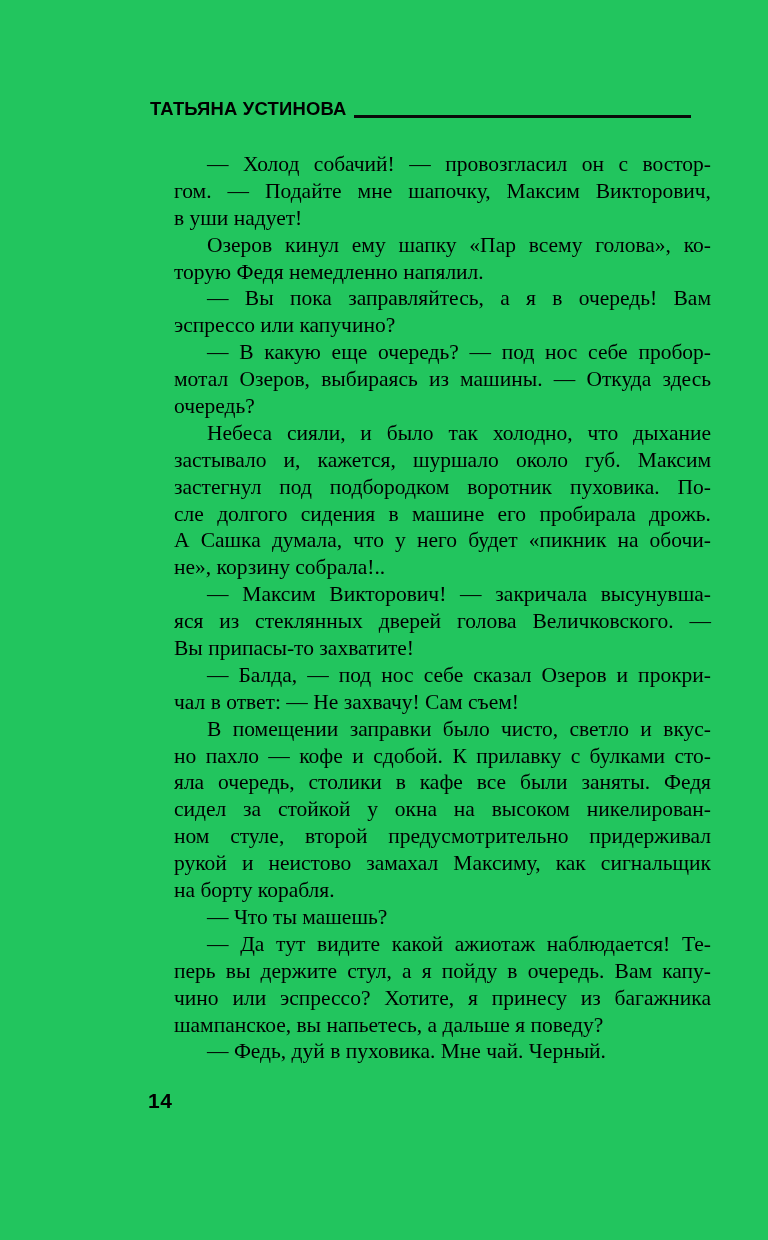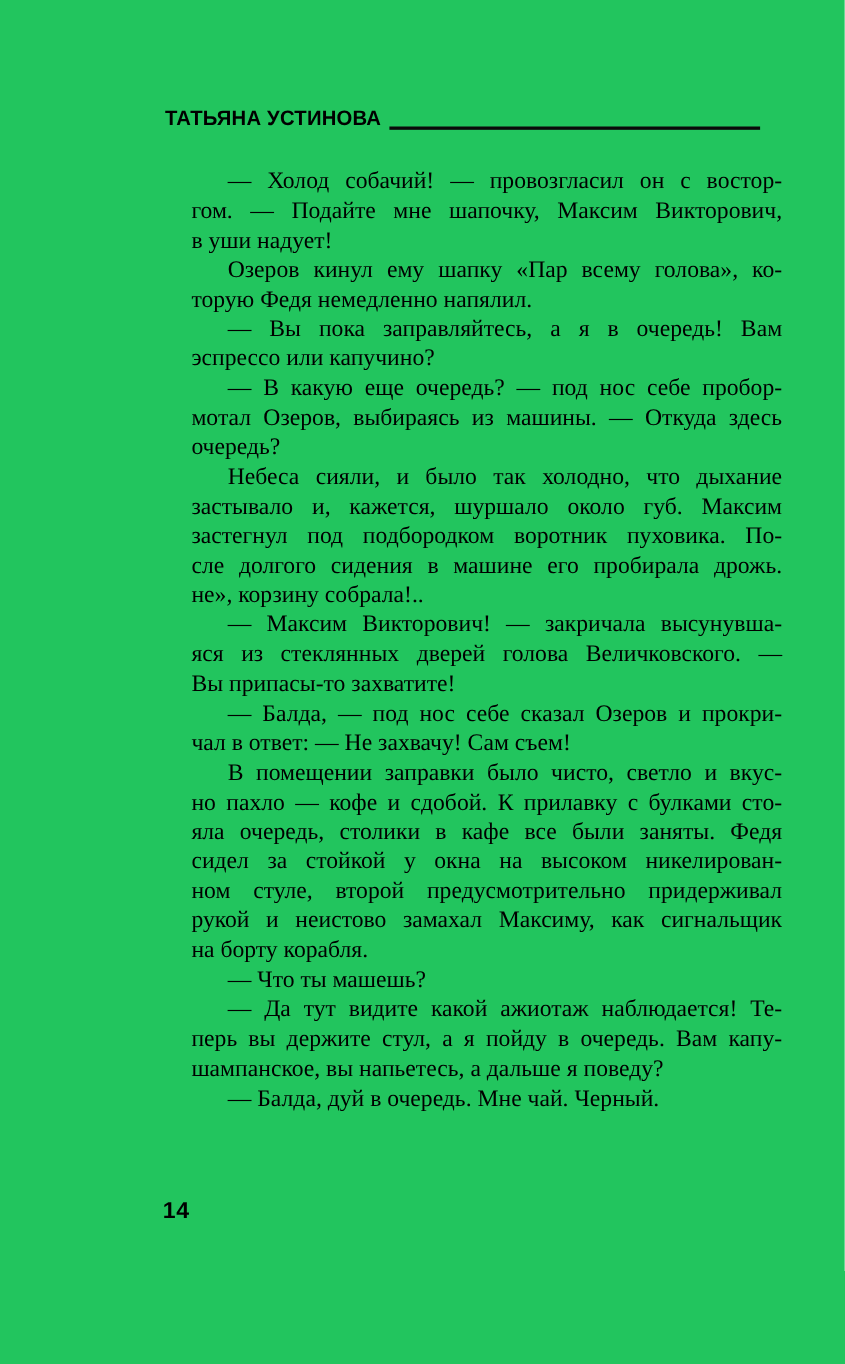--- a/index.html
+++ b/index.html
@@ -105,6 +105,7 @@
         <div class="line">застывало и, кажется, шуршало около губ. Максим</div>
         <div class="line">застегнул под подбородком воротник пуховика. По-</div>
         <div class="line">сле долгого сидения в машине его пробирала дрожь.</div>
+        <div class="line">А Сашка думала, что у него будет «пикник на обочи-</div>
         <div class="line last">не», корзину собрала!..</div>
       </div>
       <div class="paragraph">

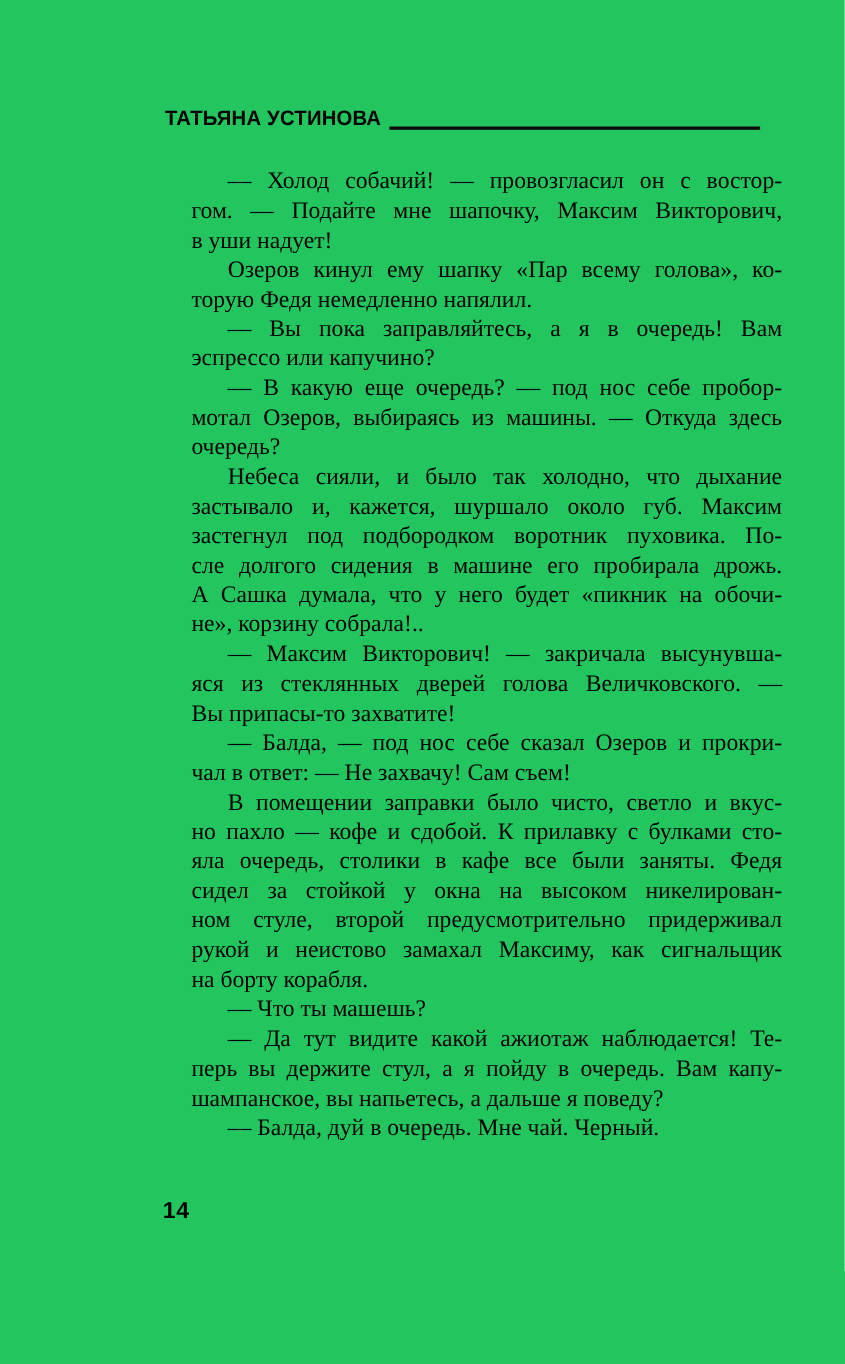--- a/index.html
+++ b/index.html
@@ -132,6 +132,7 @@
       <div class="paragraph">
         <div class="line first">— Да тут видите какой ажиотаж наблюдается! Те-</div>
         <div class="line">перь вы держите стул, а я пойду в очередь. Вам капу-</div>
+        <div class="line">чино или эспрессо? Хотите, я принесу из багажника</div>
         <div class="line last">шампанское, вы напьетесь, а дальше я поведу?</div>
       </div>
       <div class="paragraph">

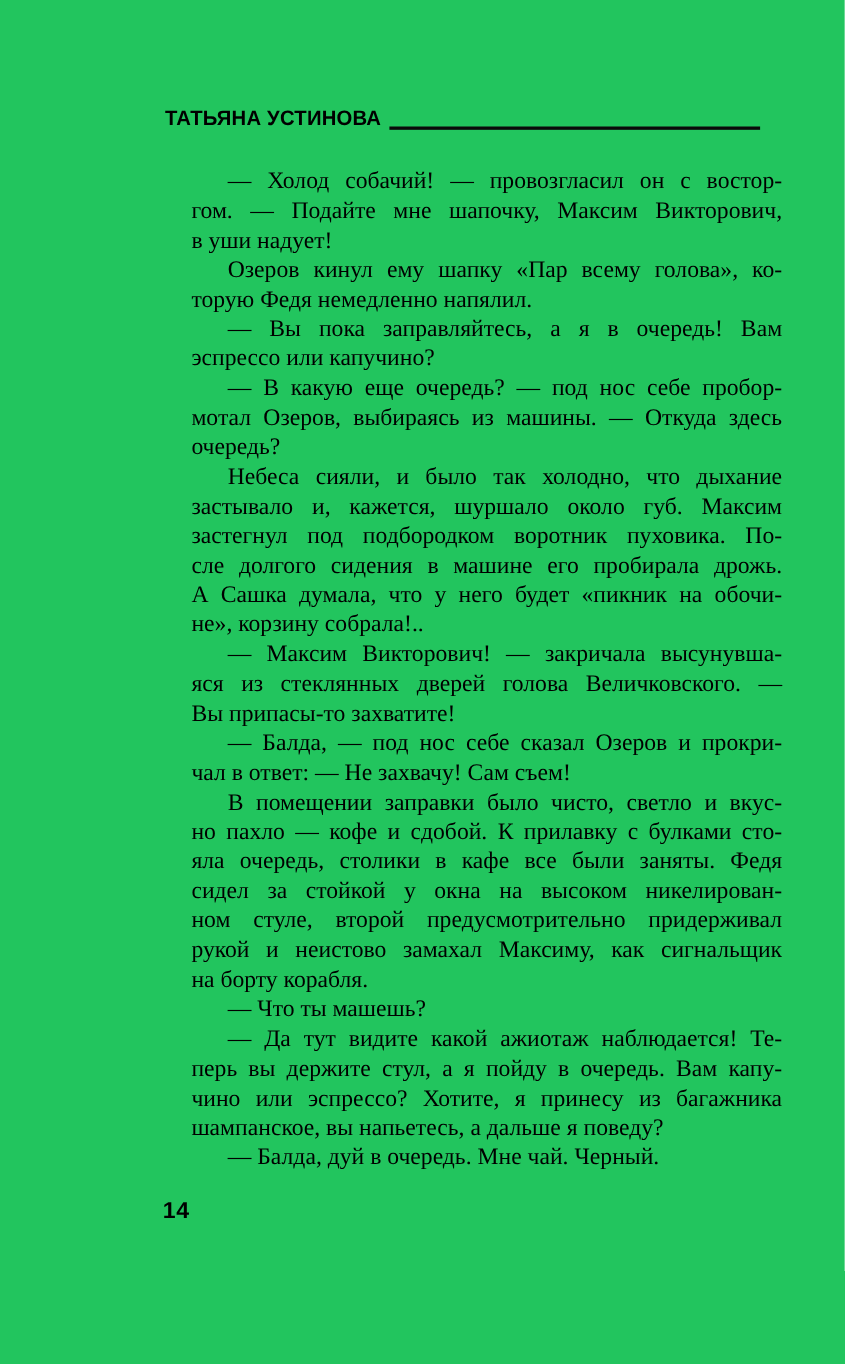--- a/index.html
+++ b/index.html
@@ -136,7 +136,7 @@
         <div class="line last">шампанское, вы напьетесь, а дальше я поведу?</div>
       </div>
       <div class="paragraph">
-        <div class="line first last">— Балда, дуй в очередь. Мне чай. Черный.</div>
+        <div class="line first last">— Федь, дуй в пуховика. Мне чай. Черный.</div>
       </div>
     </div>
 

